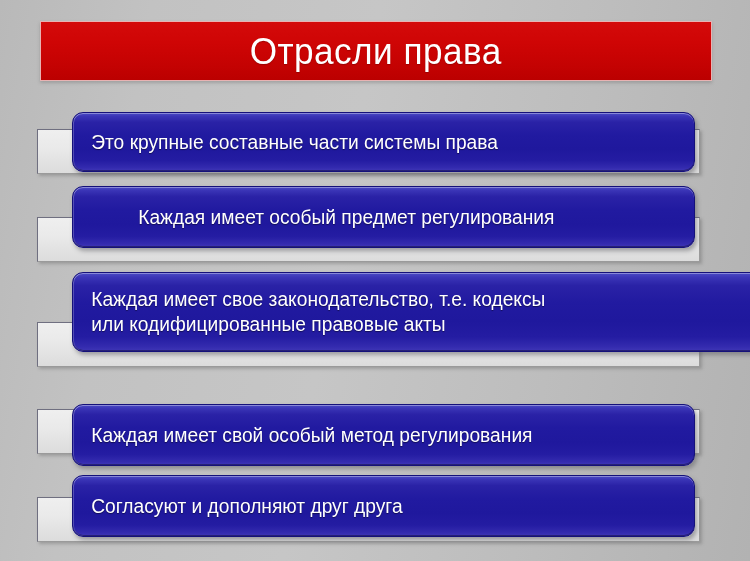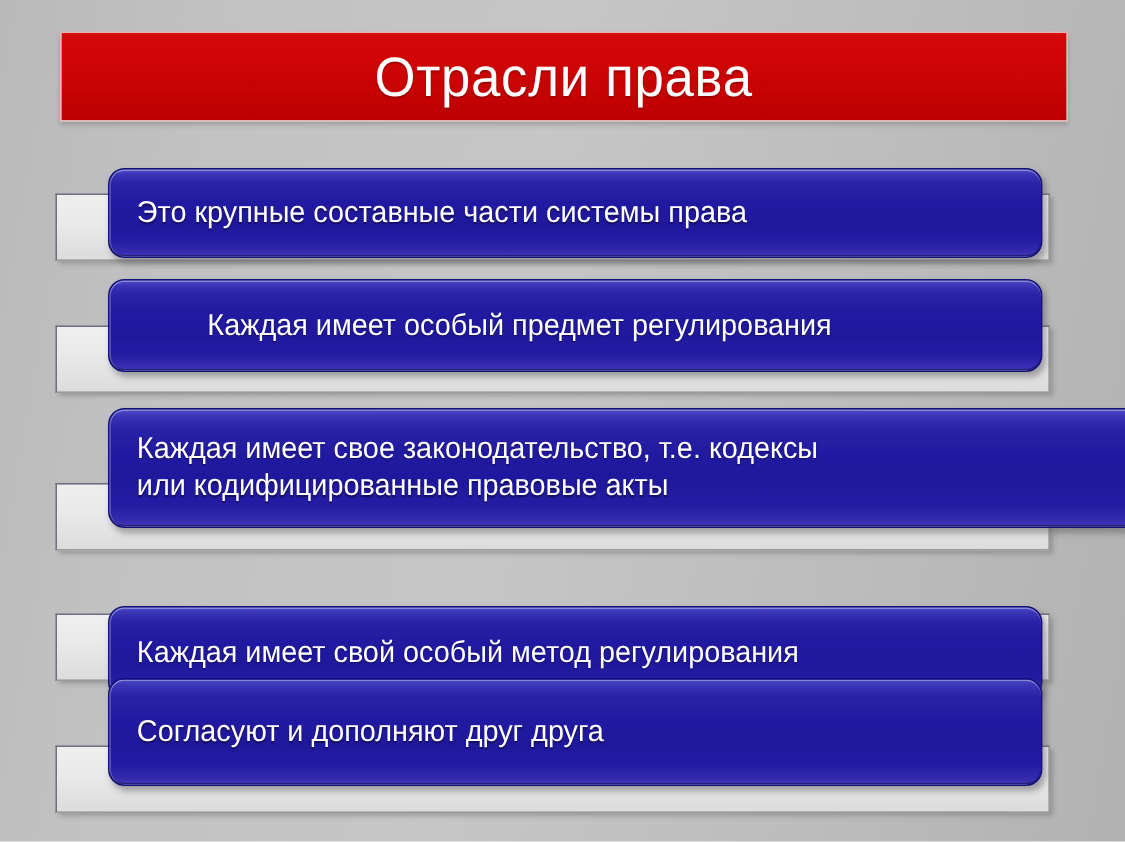--- a/index.html
+++ b/index.html
@@ -146,7 +146,7 @@
 
   <div class="row">
     <div class="plate" style="top:497px; width:663px; height:45px;"></div>
-    <div class="bar" style="top:452px; width:623px; height:72px;text-align:right;">
+    <div class="bar" style="top:475px; width:623px; height:62px;text-align:right;">
       <span class="bar-text">Согласуют и дополняют друг друга</span>
     </div>
   </div>

